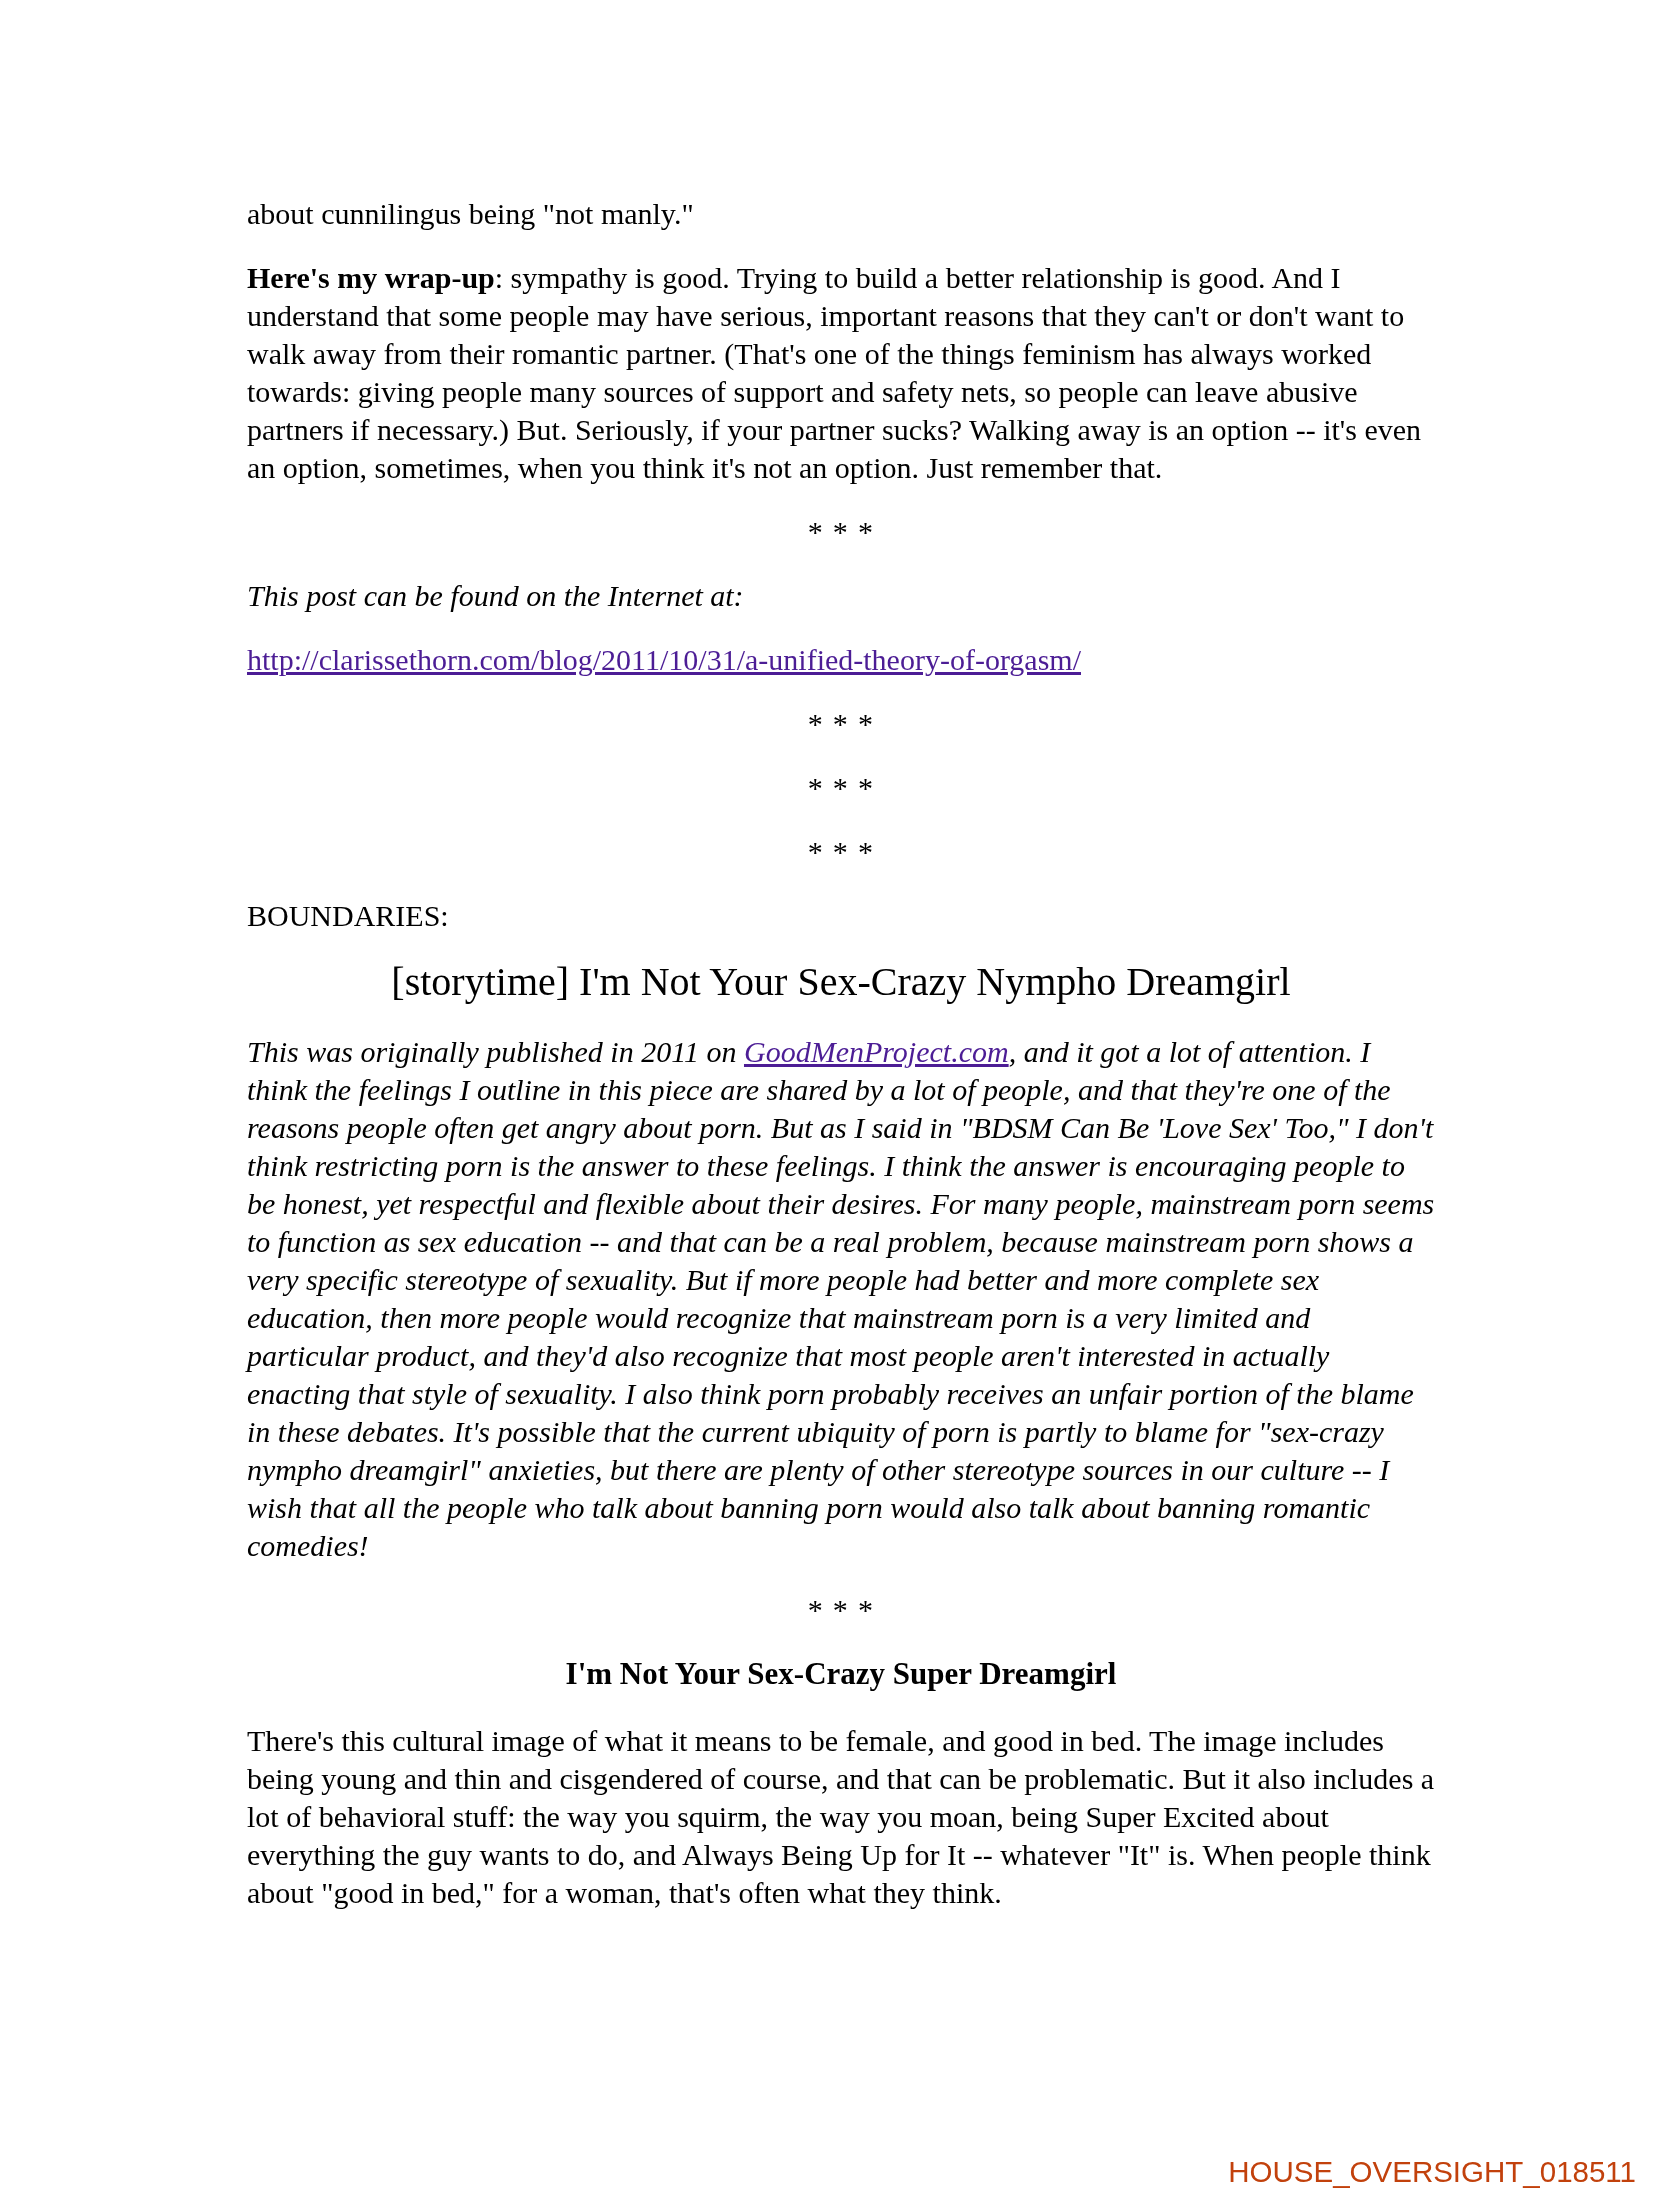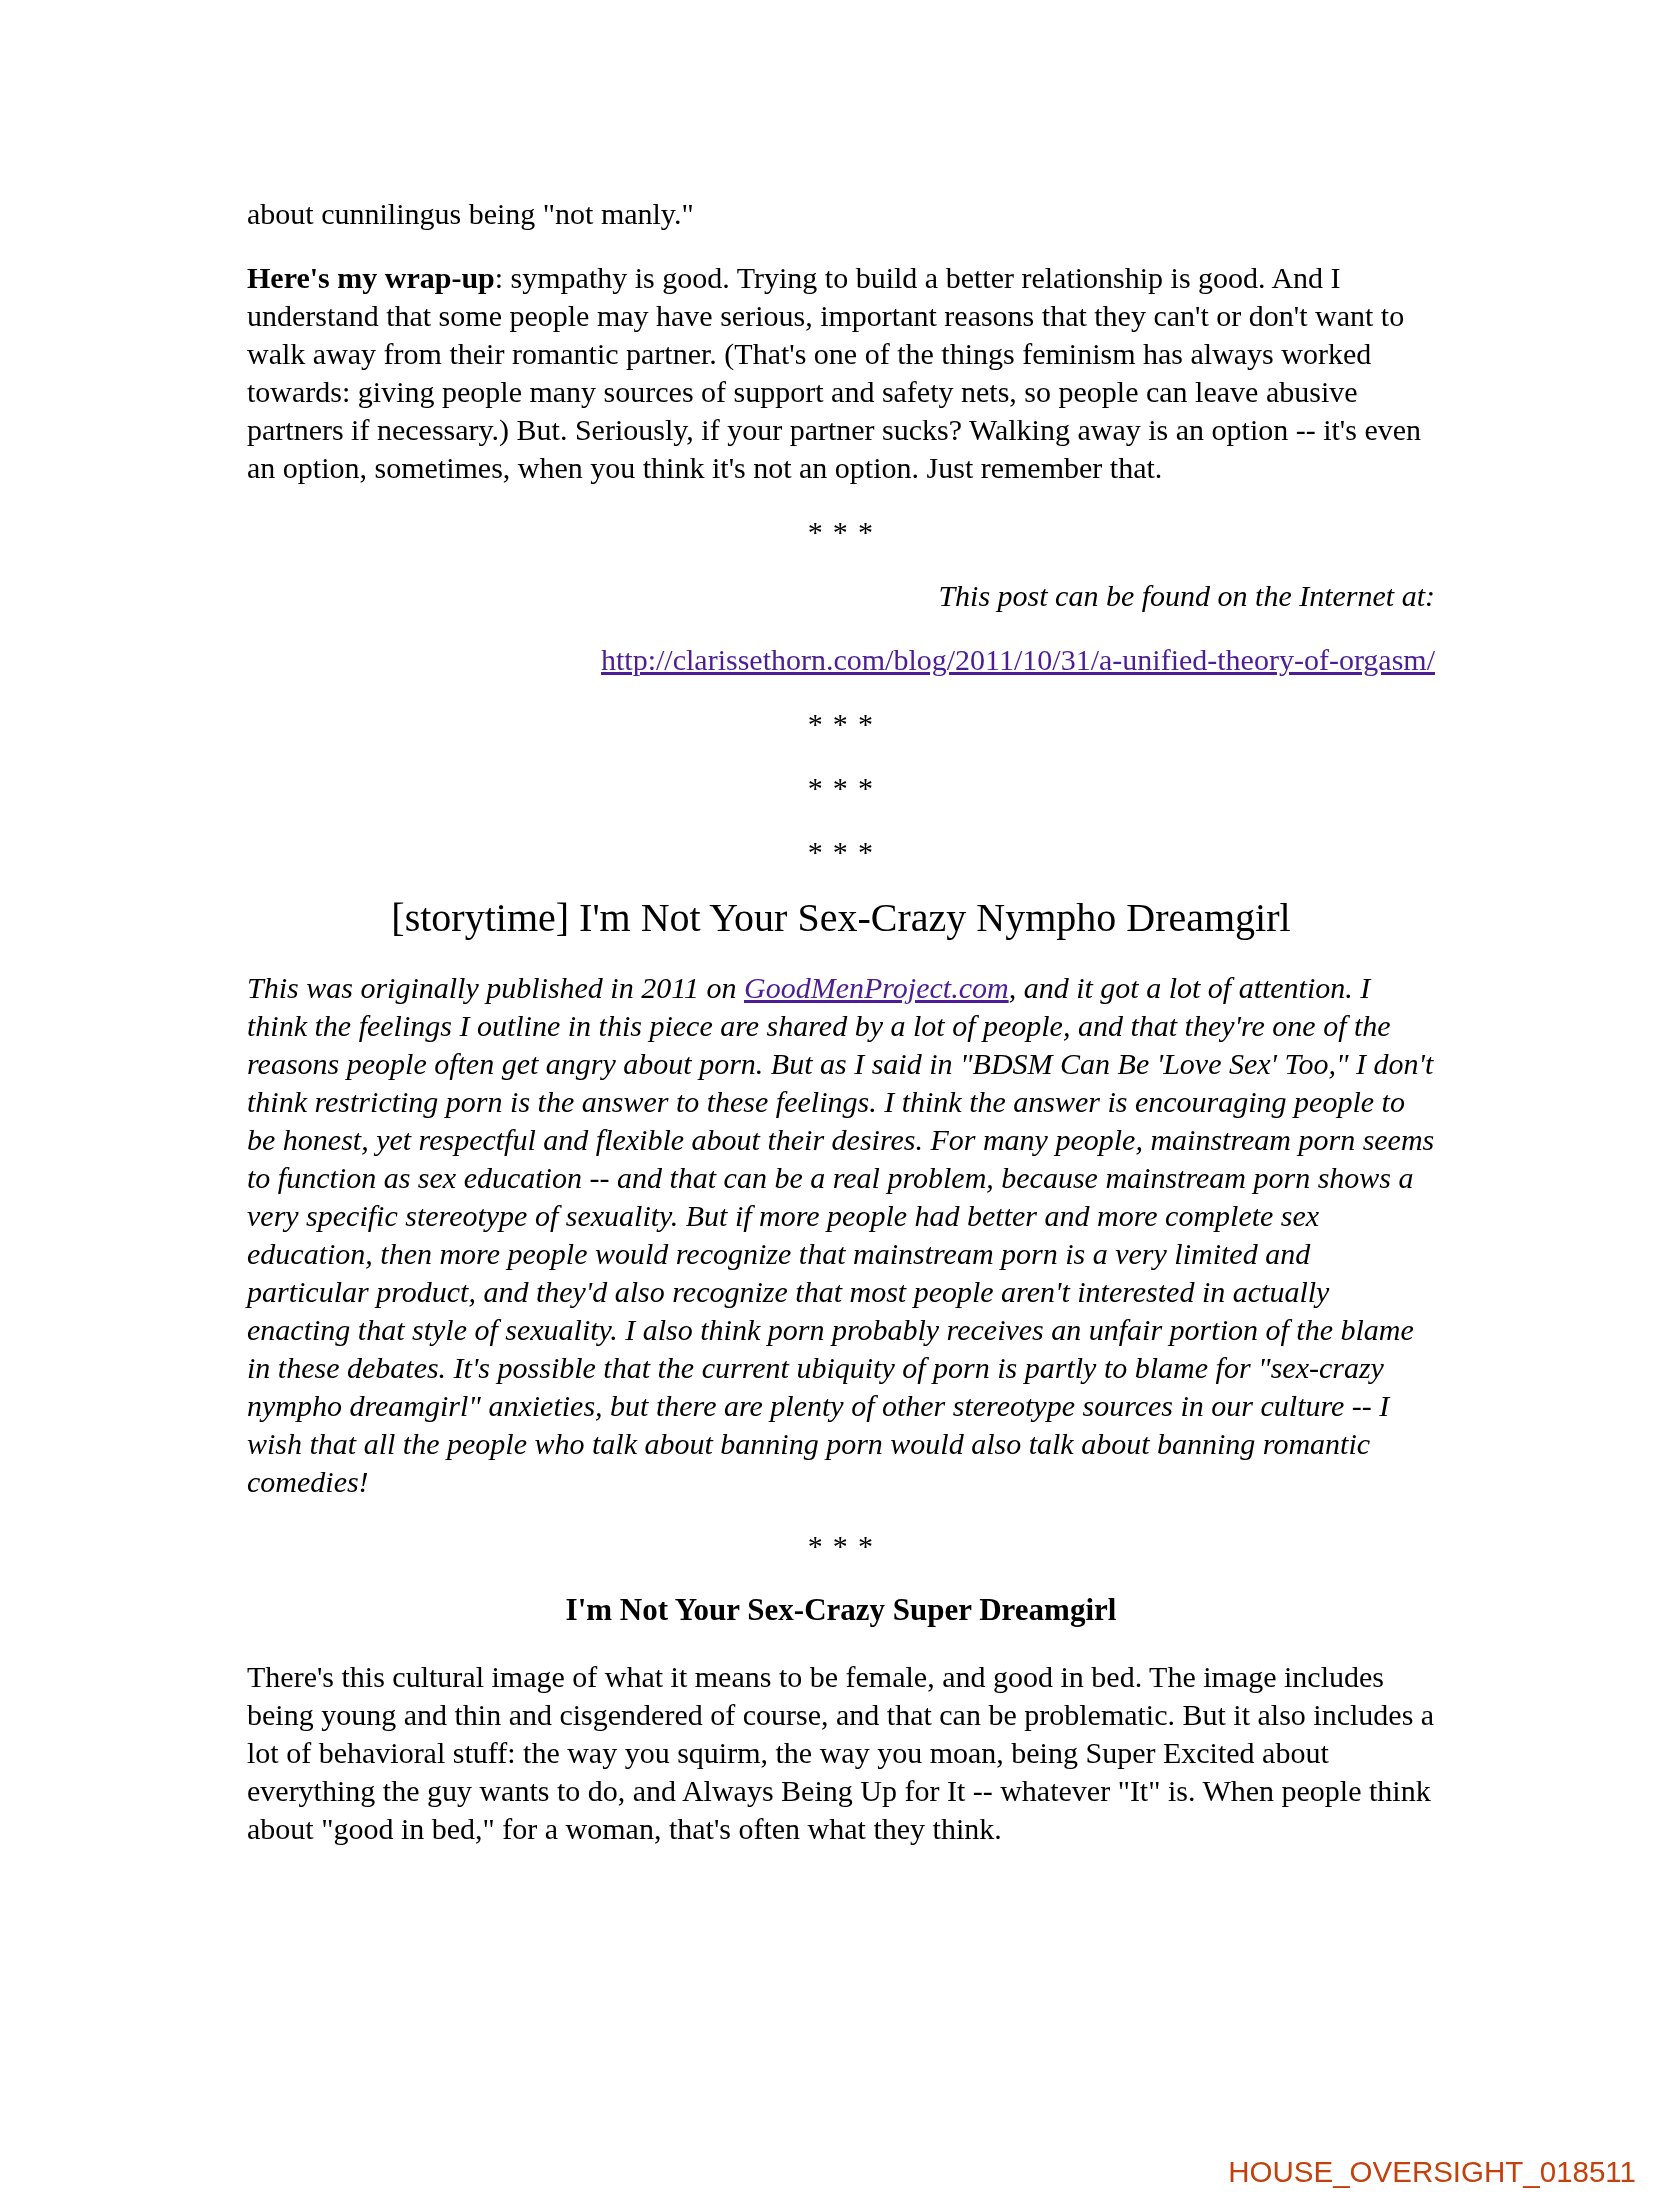--- a/index.html
+++ b/index.html
@@ -26,7 +26,7 @@
 
   .content p { margin: 0 0 26px 0; }
 
-  .center { text-align: right; }
+  .center { text-align: left; }
   .italic { font-style: italic; margin-top: 8px; }
   .bold   { font-weight: bold; }
 

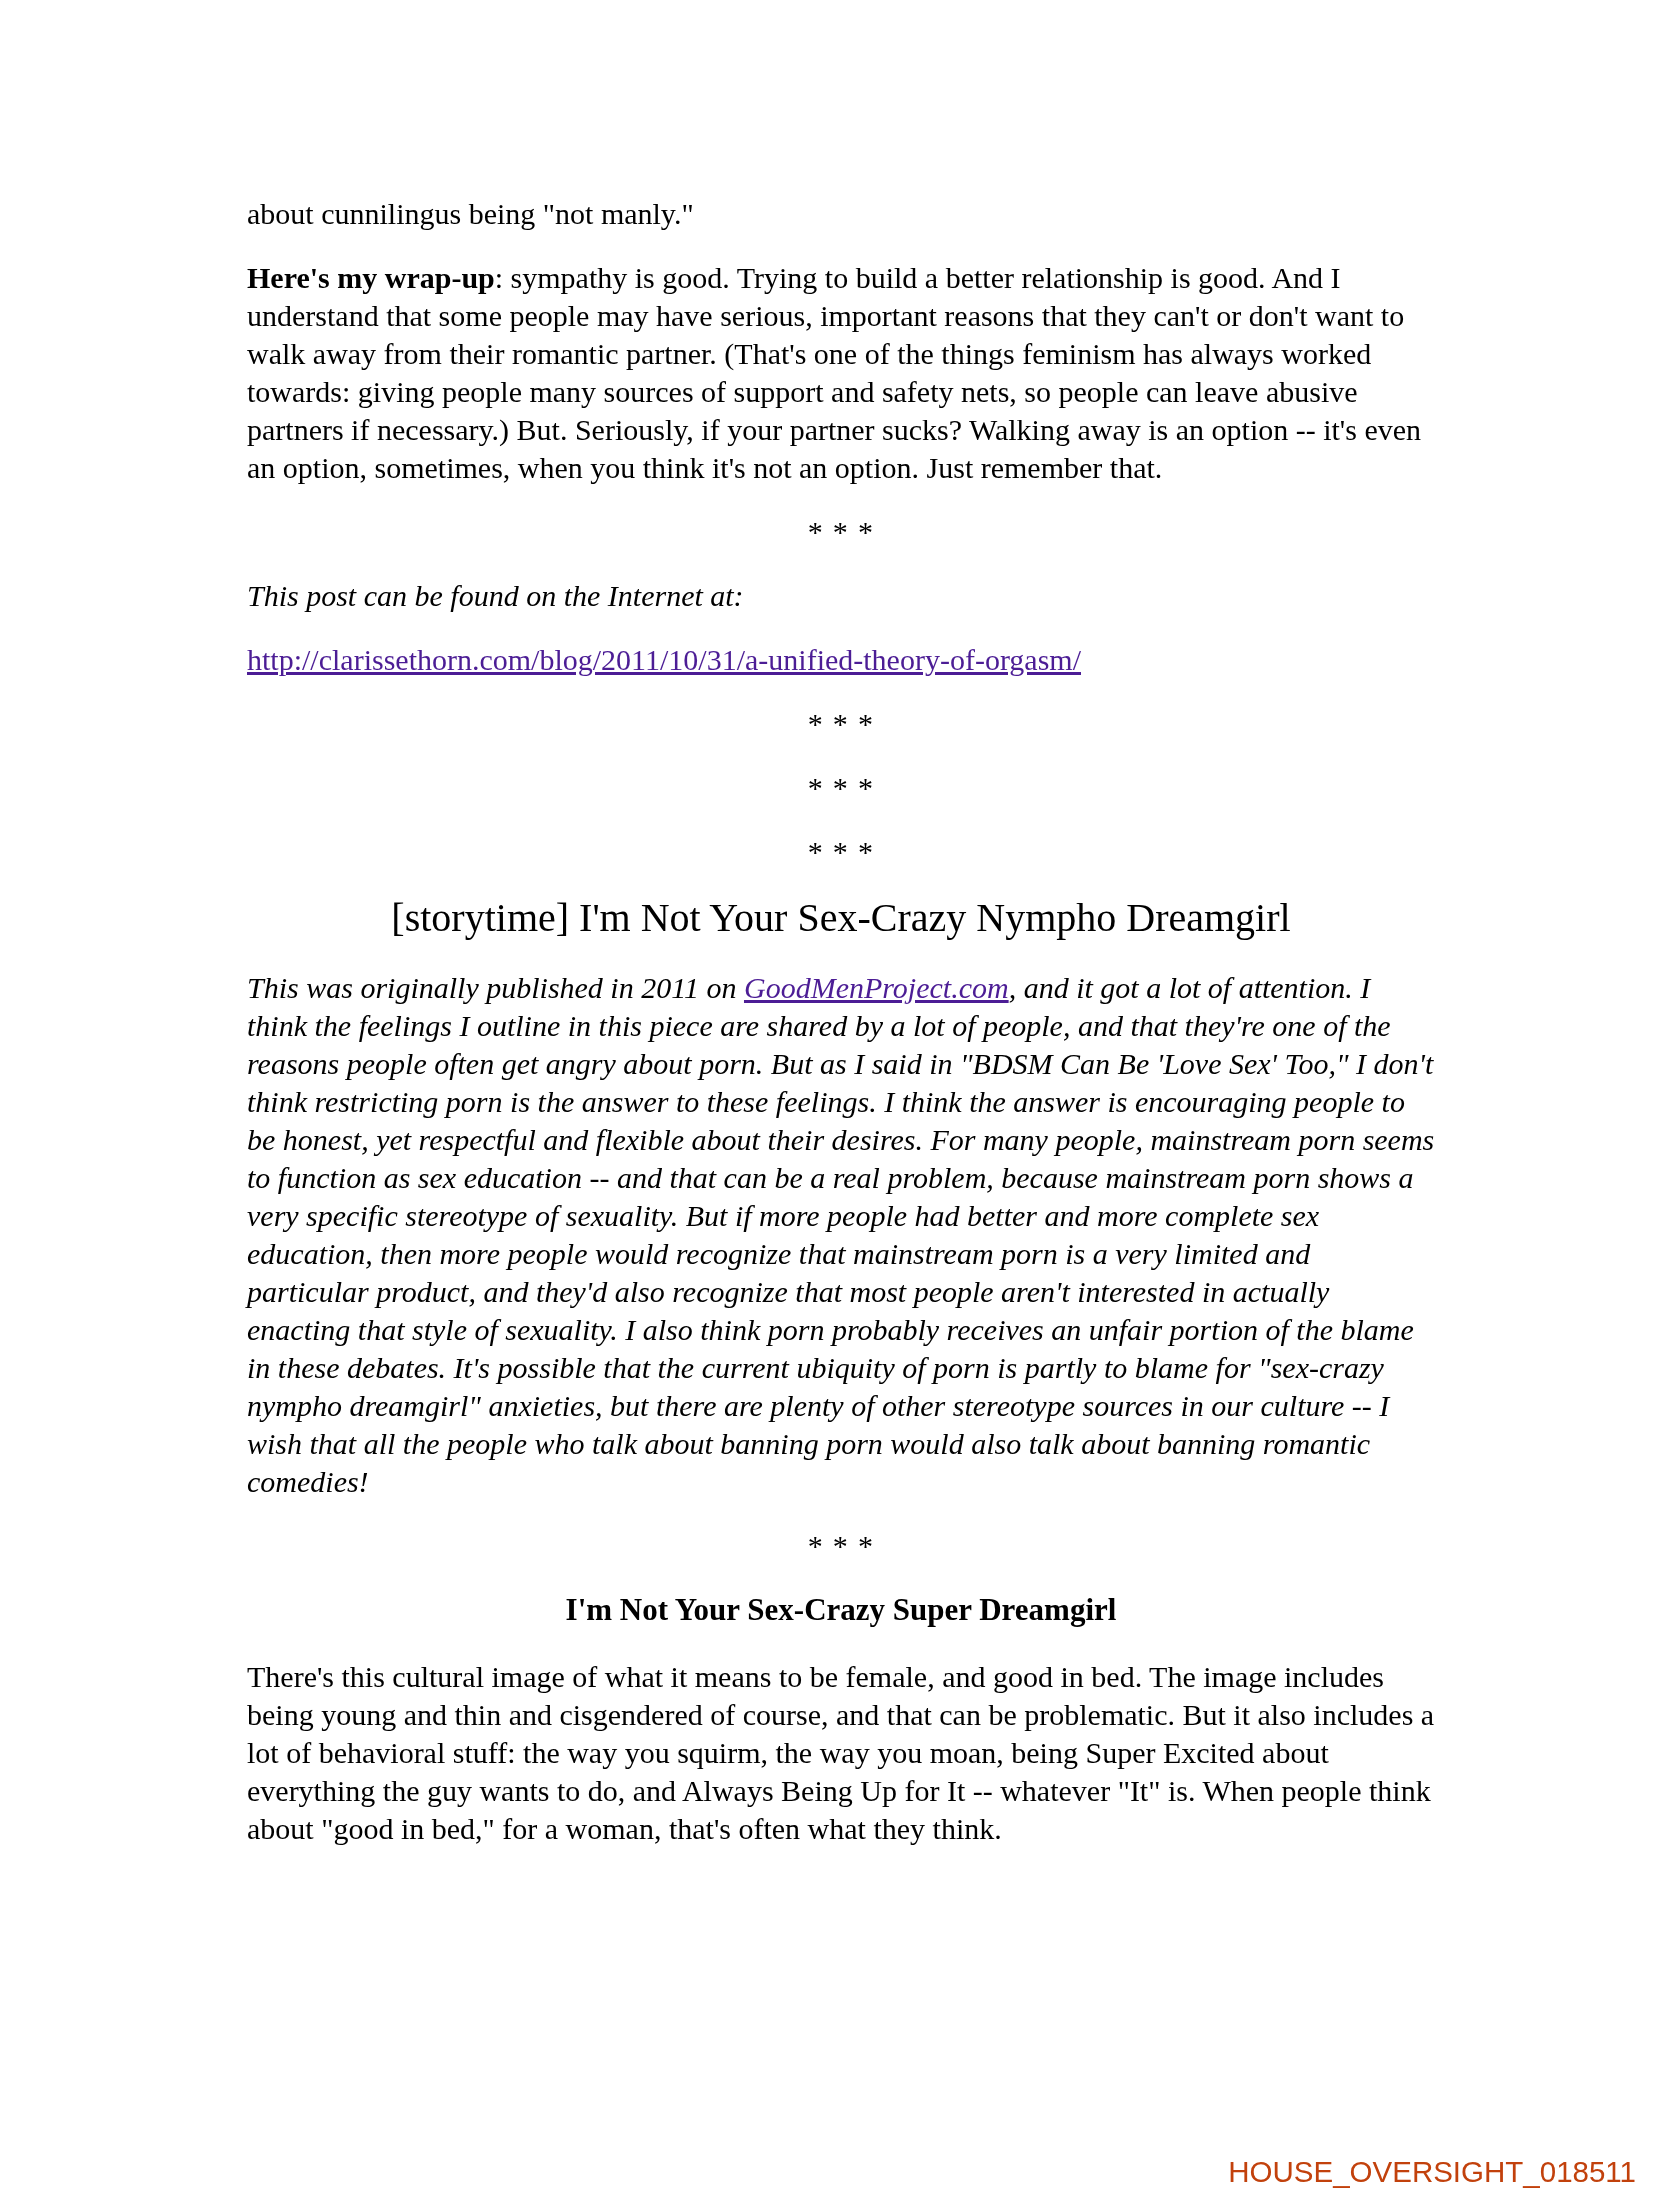--- a/index.html
+++ b/index.html
@@ -92,6 +92,7 @@
 
     <p class="stars">* * *</p>
 
+    <p class="center">BOUNDARIES:</p>
 
     <h1 class="storytime-title">[storytime] I'm Not Your Sex-Crazy Nympho Dreamgirl</h1>
 

